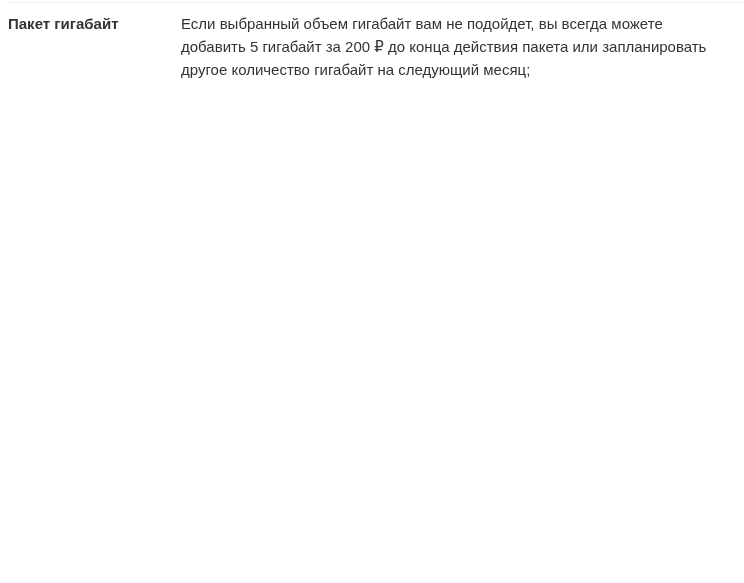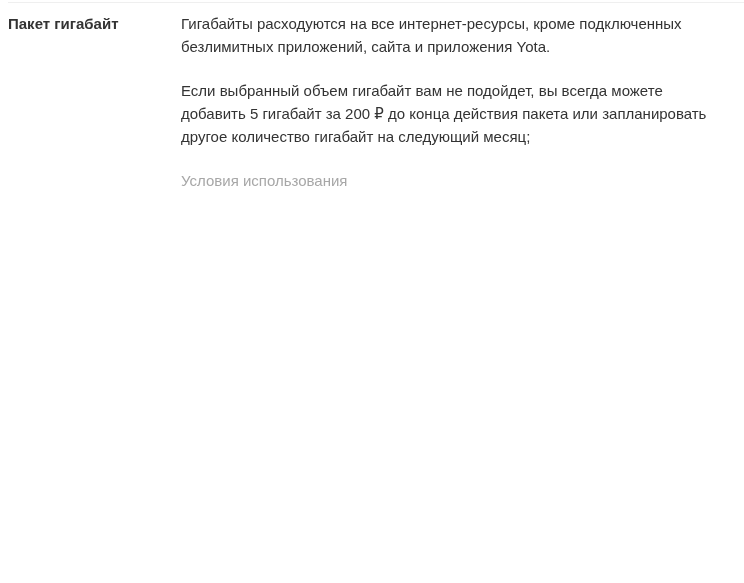--- a/index.html
+++ b/index.html
@@ -64,8 +64,6 @@
       <div class="row-label">Пакет гигабайт</div>
     </div>
     <div class="content-col">
-      <p>Гигабайты расходуются на все интернет-ресурсы, кроме подключенных
-безлимитных приложений, сайта и приложения Yota.</p>
       <p>Если выбранный объем гигабайт вам не подойдет, вы всегда можете
 добавить 5 гигабайт за 200 ₽ до конца действия пакета или запланировать
 другое количество гигабайт на следующий месяц;</p>

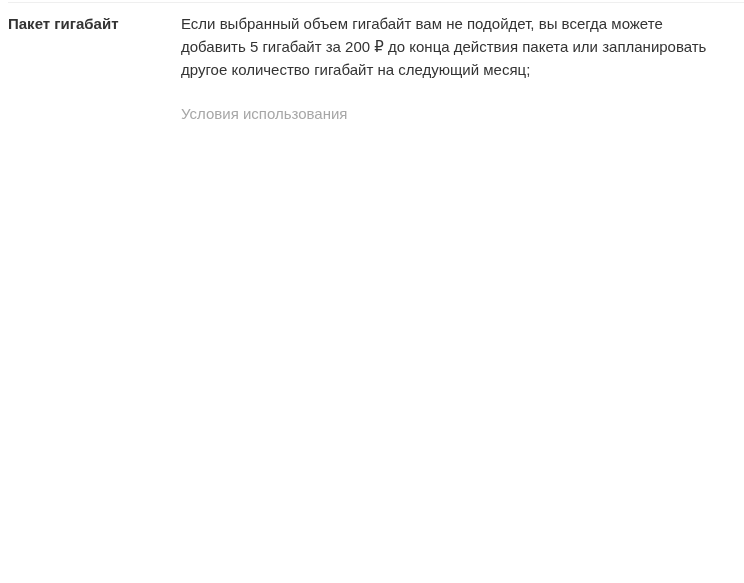--- a/index.html
+++ b/index.html
@@ -67,7 +67,6 @@
       <p>Если выбранный объем гигабайт вам не подойдет, вы всегда можете
 добавить 5 гигабайт за 200 ₽ до конца действия пакета или запланировать
 другое количество гигабайт на следующий месяц;</p>
-      <p class="subheading">Условия использования</p>
     </div>
   </div>
 </div>

